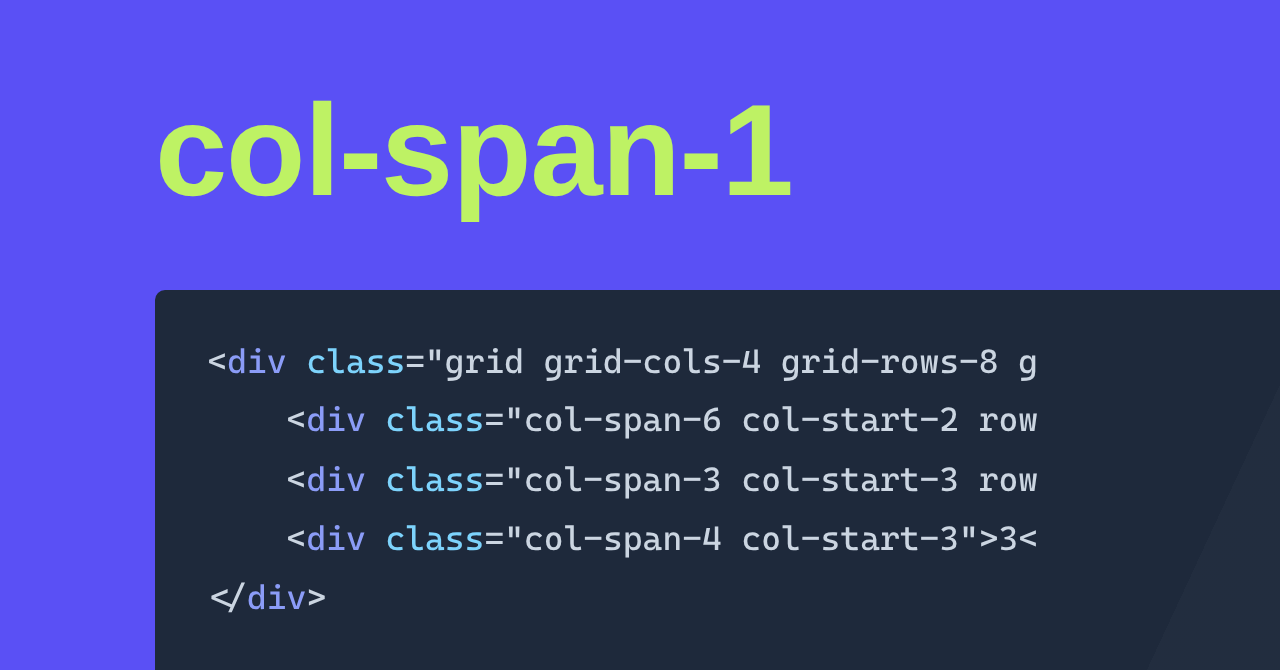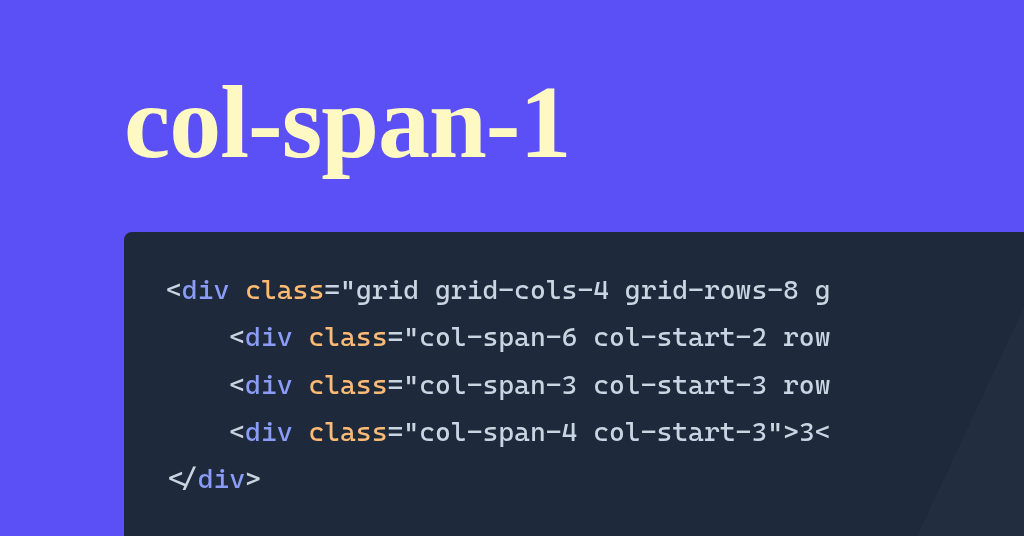--- a/index.html
+++ b/index.html
@@ -21,9 +21,9 @@
       left: 124px;
       font-size: 104px;
       font-weight: 700;
-      color: #fef9c3;
+      color: #bef264;
       letter-spacing: -1px;
-      font-family: Liberation Serif, serif;
+      font-family: Liberation Sans, sans-serif;
     }
     .code-panel {
       position: absolute;

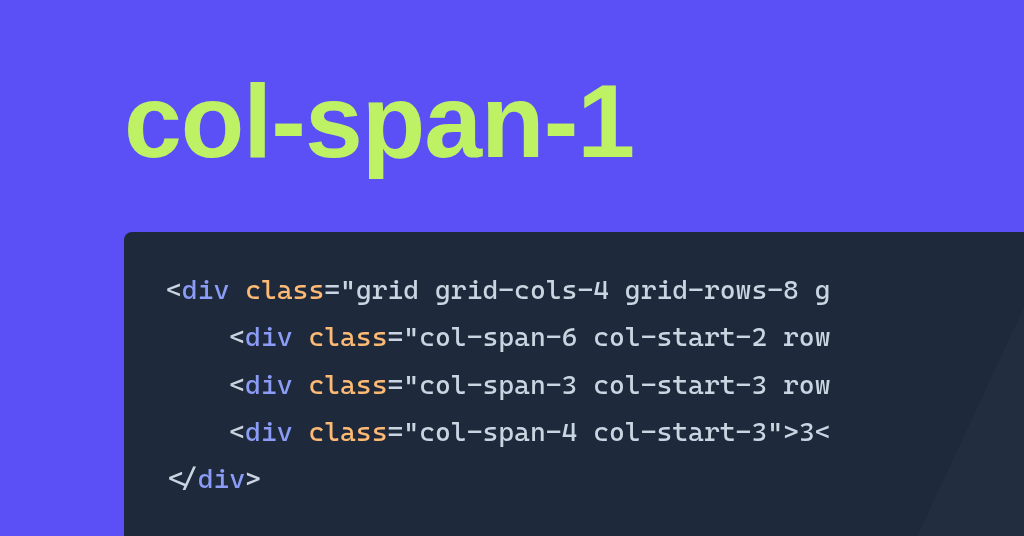--- a/index.html
+++ b/index.html
@@ -56,7 +56,7 @@
     }
     .punct { color: #cbd5e1; }
     .tag { color: #8b9cf7; text-align: right; }
-    .attr { color: #fdba74; text-align: right; }
+    .attr { color: #7dd3fc; text-align: right; }
     .str { color: #cbd5e1; }
     .txt { color: #cbd5e1; }
   </style>

